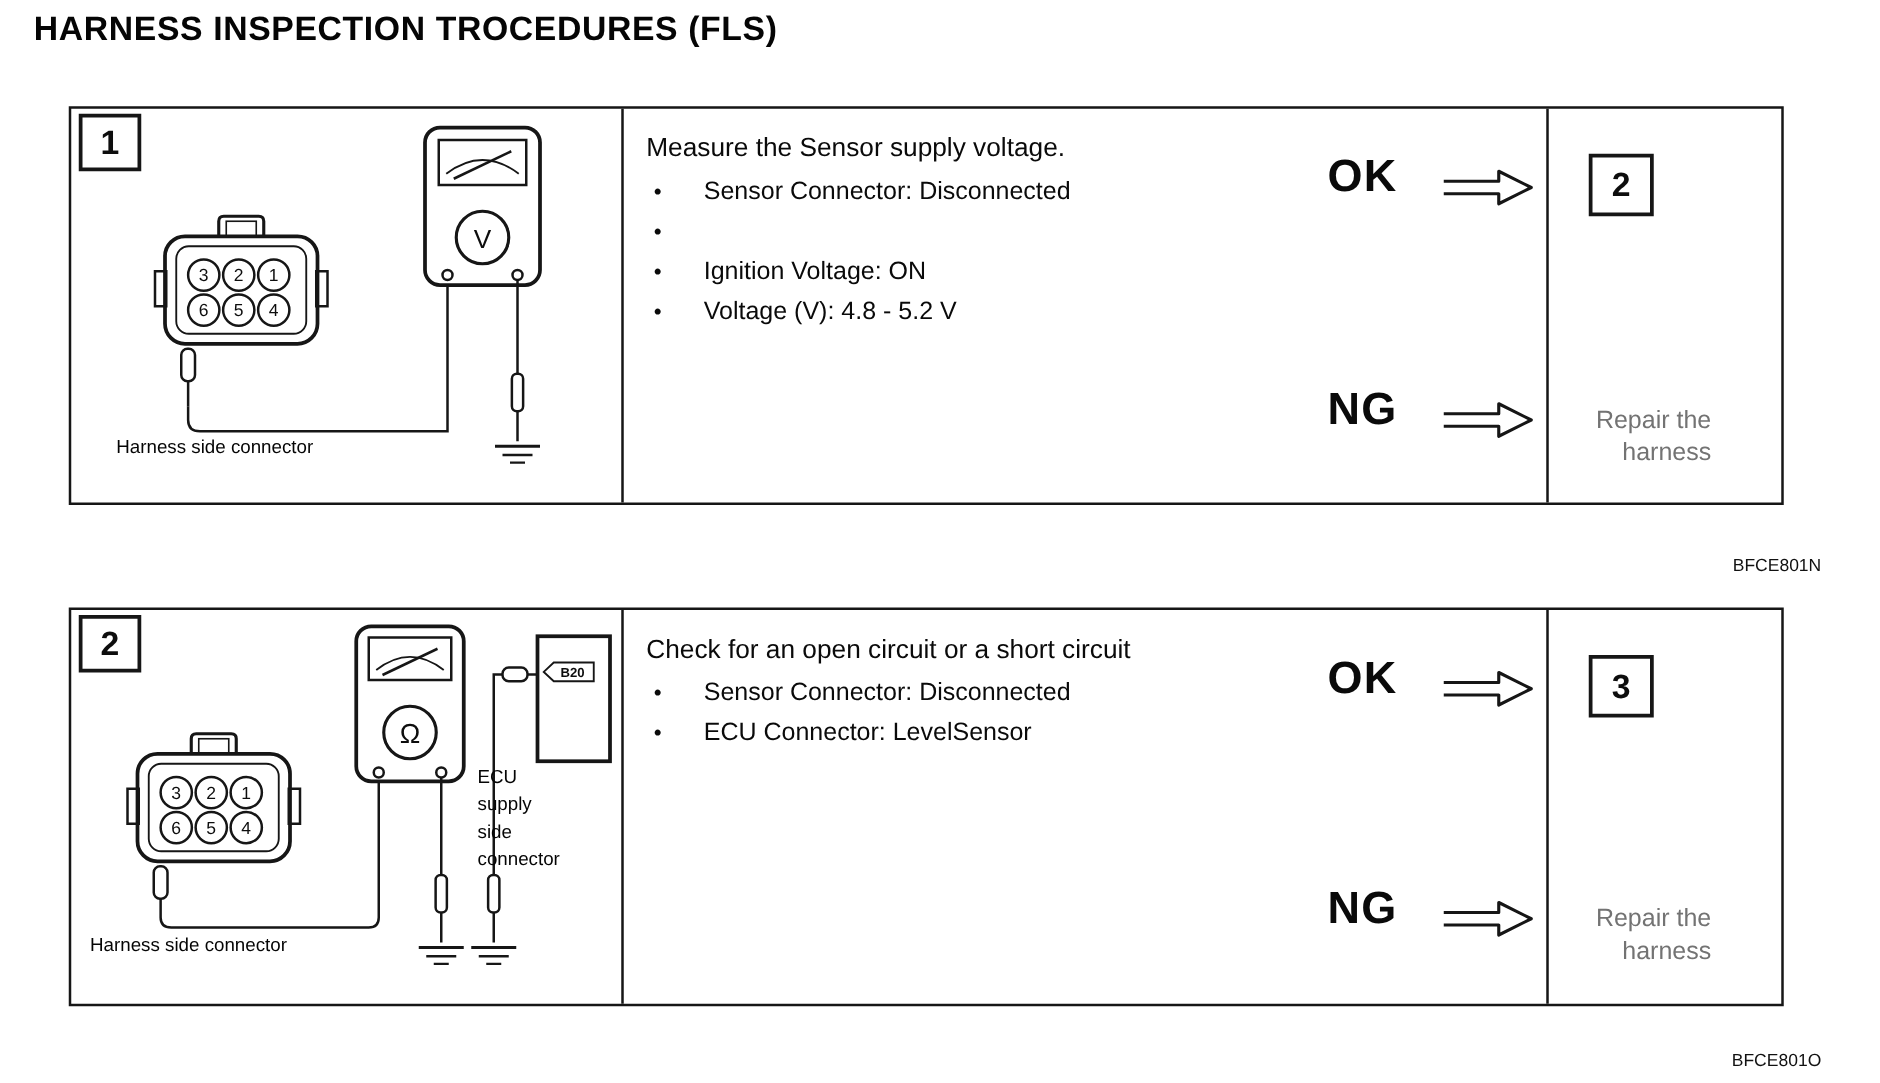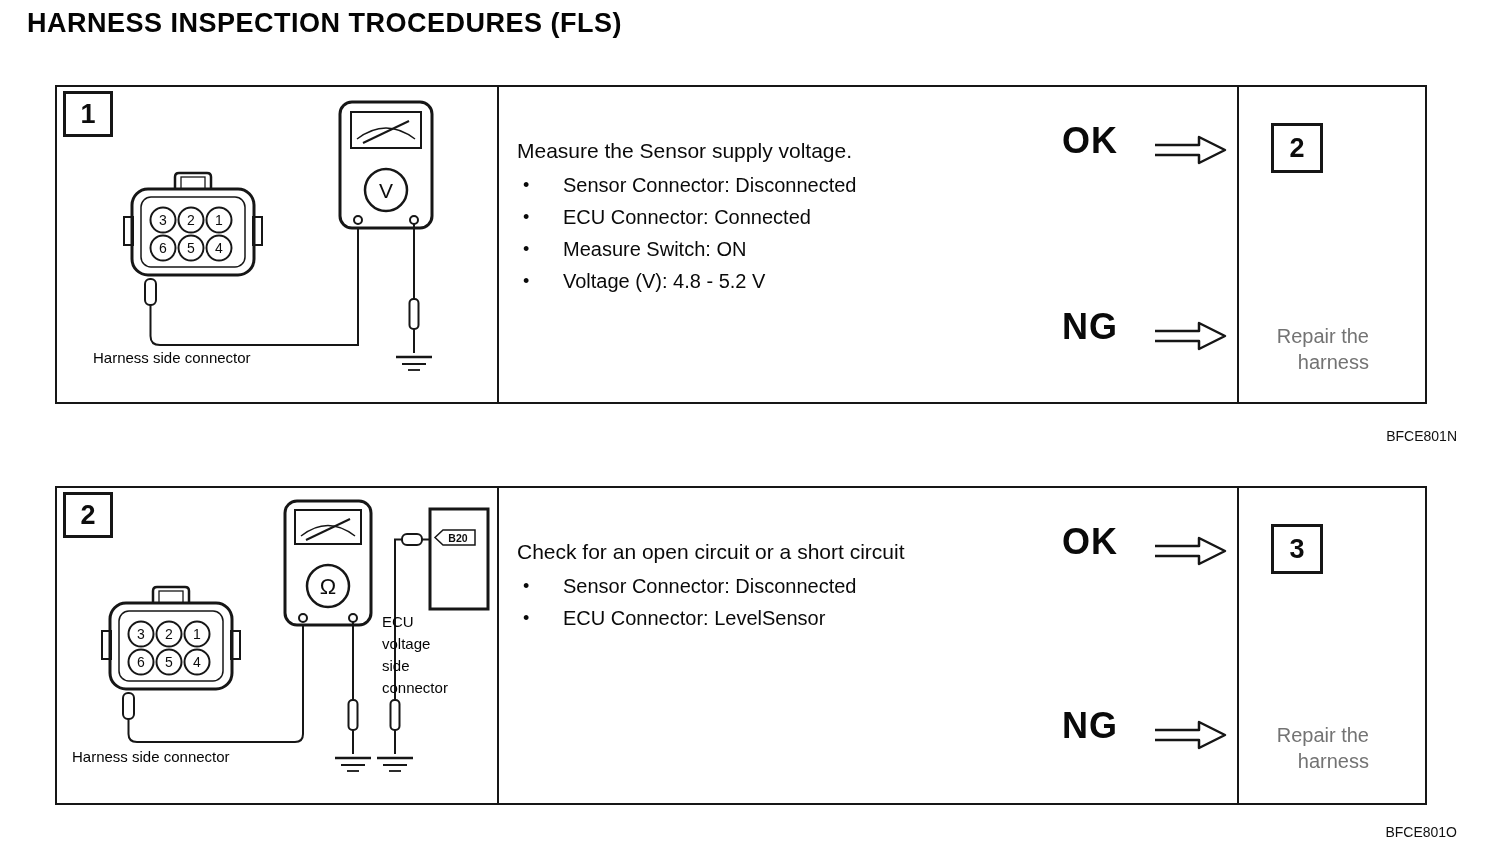--- a/index.html
+++ b/index.html
@@ -20,7 +20,7 @@
   .connector-caption{position:absolute;font-size:15px;color:#050505;white-space:nowrap;}
   .ecu-caption{position:absolute;left:325px;top:123px;width:105px;
                font-size:15px;line-height:22px;color:#050505;}
-  .instruction{position:absolute;left:460px;top:16px;width:570px;font-size:21px;line-height:31px;color:#0a0a0a;margin-top:32px;}
+  .instruction{position:absolute;left:460px;top:16px;width:570px;font-size:21px;line-height:31px;color:#0a0a0a;}
   .bullets{margin-top:3px;}
   .bullet-row{display:flex;line-height:32px;font-size:20px;}
   .bullet-dot{width:40px;padding-left:6px;font-size:18px;}

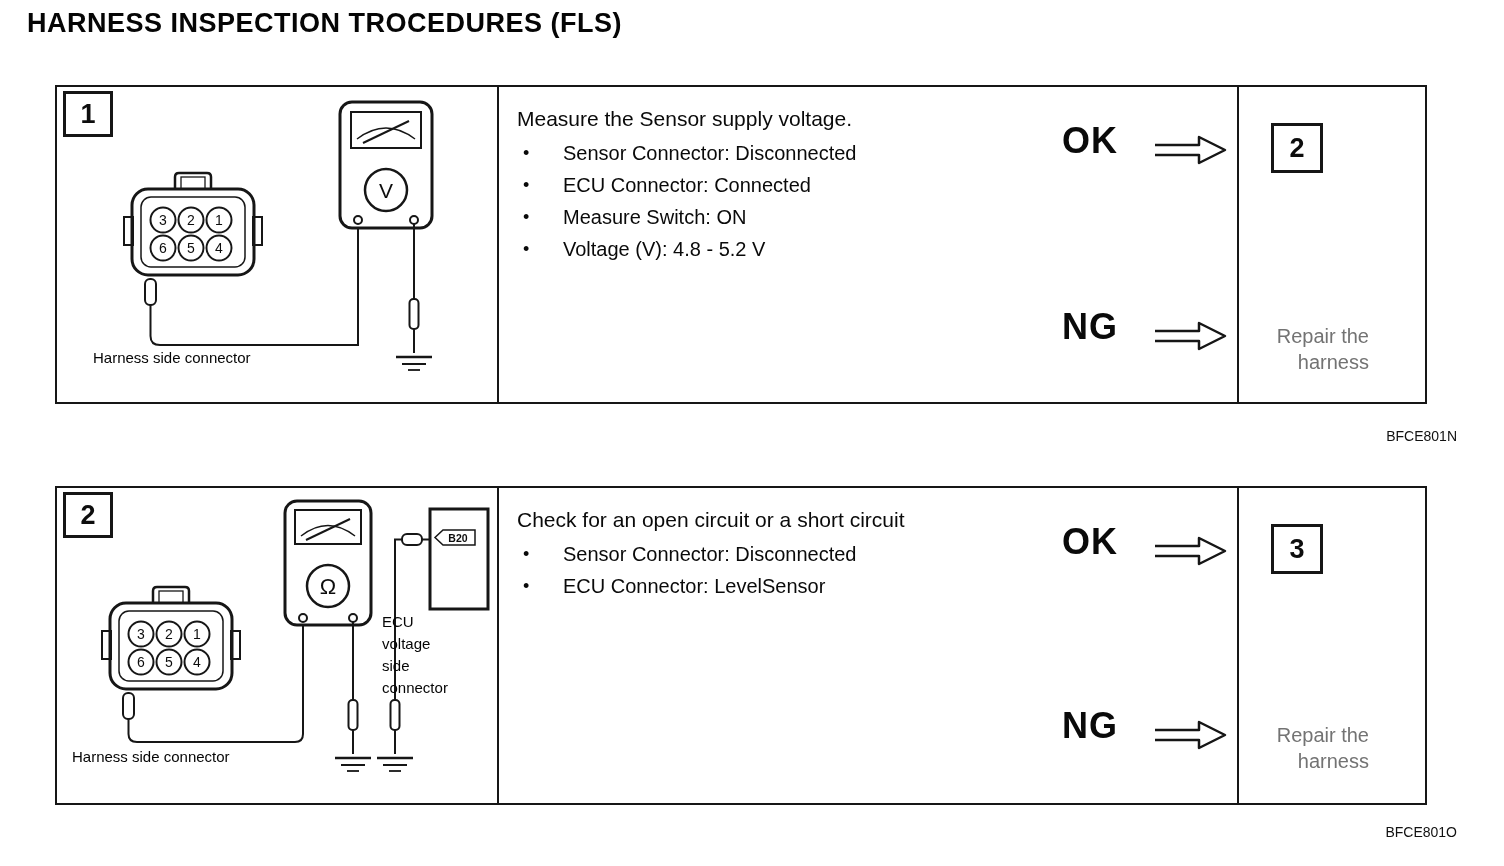--- a/index.html
+++ b/index.html
@@ -98,7 +98,6 @@
         </div>
         <div class="bullet-row">
           <span class="bullet-dot">•</span>
-          <span>ECU Connector: Connected</span>
         </div>
         <div class="bullet-row">
           <span class="bullet-dot">•</span>

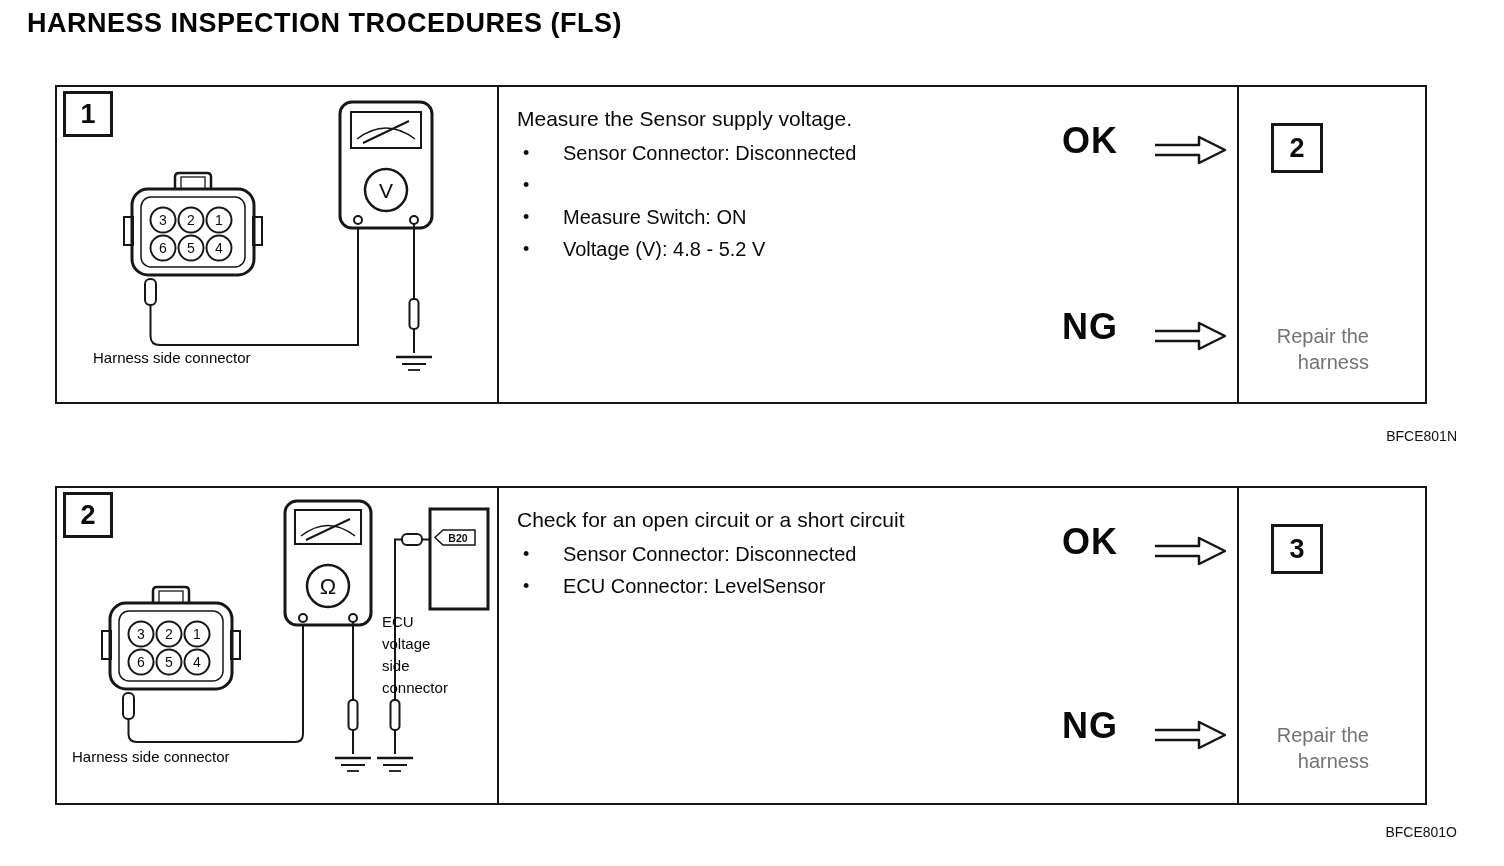--- a/index.html
+++ b/index.html
@@ -101,7 +101,7 @@
         </div>
         <div class="bullet-row">
           <span class="bullet-dot">•</span>
-          <span>Measure Switch: ON</span>
+          <span>Ignition Voltage: ON</span>
         </div>
         <div class="bullet-row">
           <span class="bullet-dot">•</span>

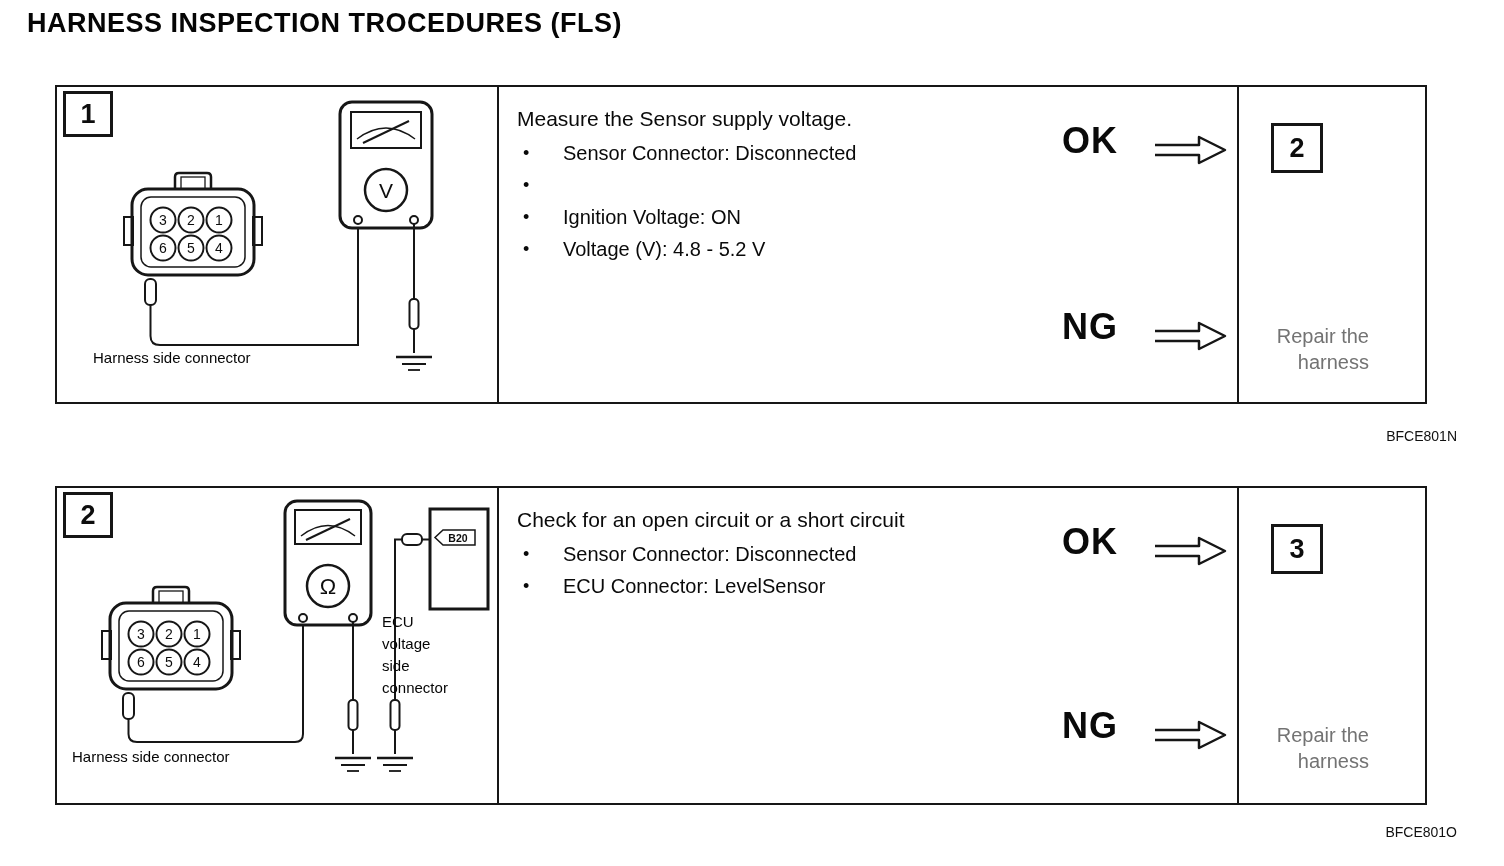--- a/index.html
+++ b/index.html
@@ -27,7 +27,7 @@
   .ok-label{position:absolute;left:1005px;font-size:36px;font-weight:bold;letter-spacing:1px;line-height:1;color:#0a0a0a;}
   .flow-arrow{position:absolute;left:1096px;}
   .ng-action{position:absolute;left:10px;width:120px;font-size:20px;line-height:26px;color:#737373;text-align:right;}
-  .figure-code{position:absolute;right:47px;font-size:14px;color:#111;}
+  .figure-code{position:absolute;right:47px;font-size:14px;color:#111;margin-top:16px;}
   #fig1{top:428px;} #fig2{top:824px;}
   svg .stroke{fill:none;stroke:#161616;}
   svg text{font-family:"Liberation Sans",sans-serif;fill:#0d0d0d;}

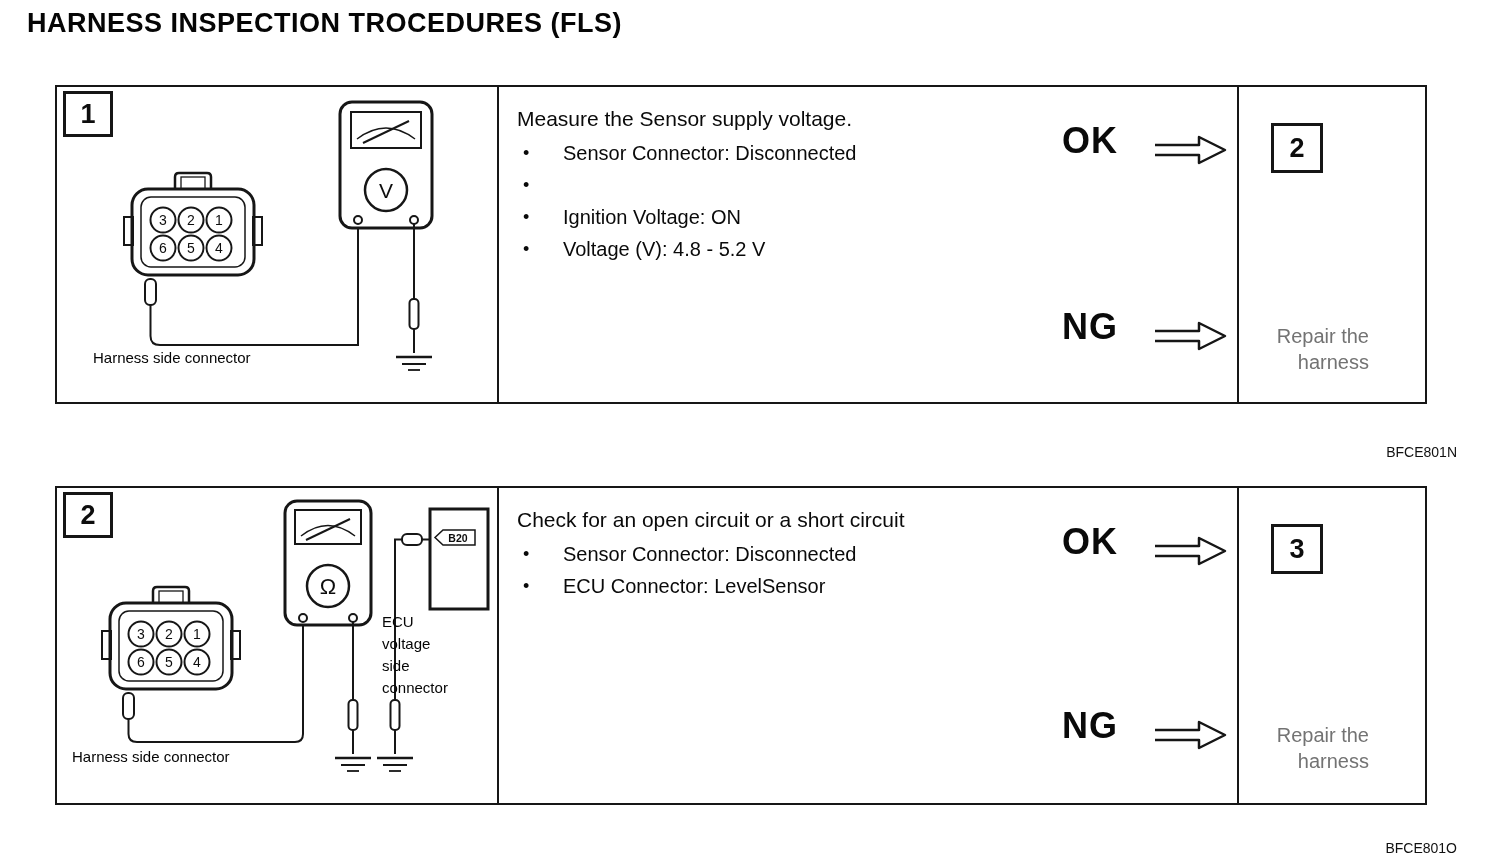--- a/index.html
+++ b/index.html
@@ -190,7 +190,7 @@
       <div class="connector-caption" style="left:15px;top:260px;">Harness side connector</div>
       <div class="ecu-caption">
         <div>ECU</div>
-        <div>voltage</div>
+        <div>supply</div>
         <div>side</div>
         <div>connector</div>
       </div>

